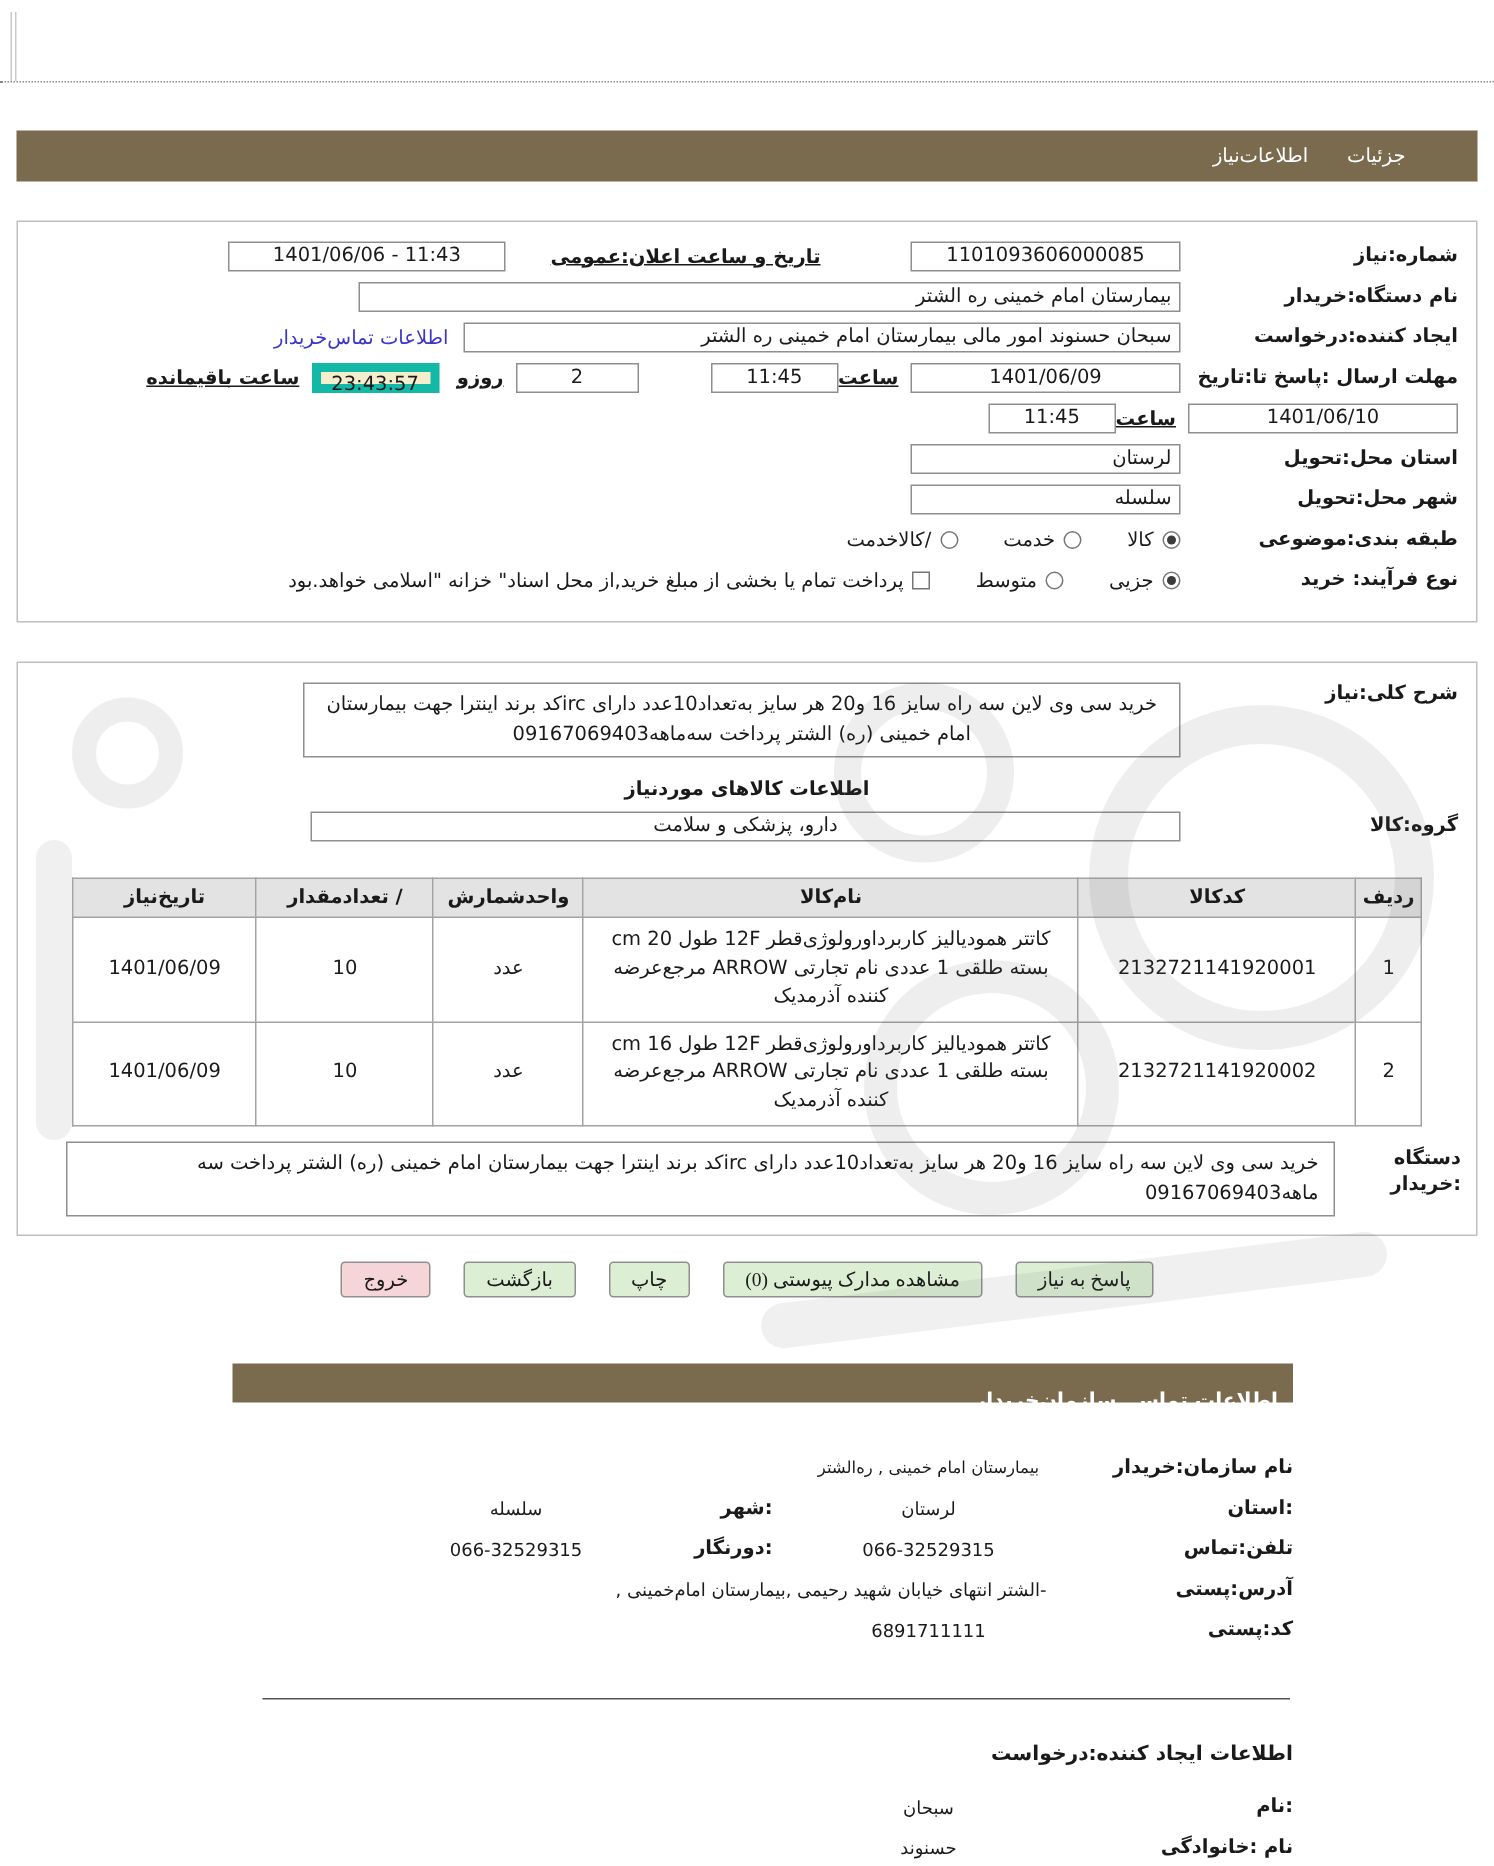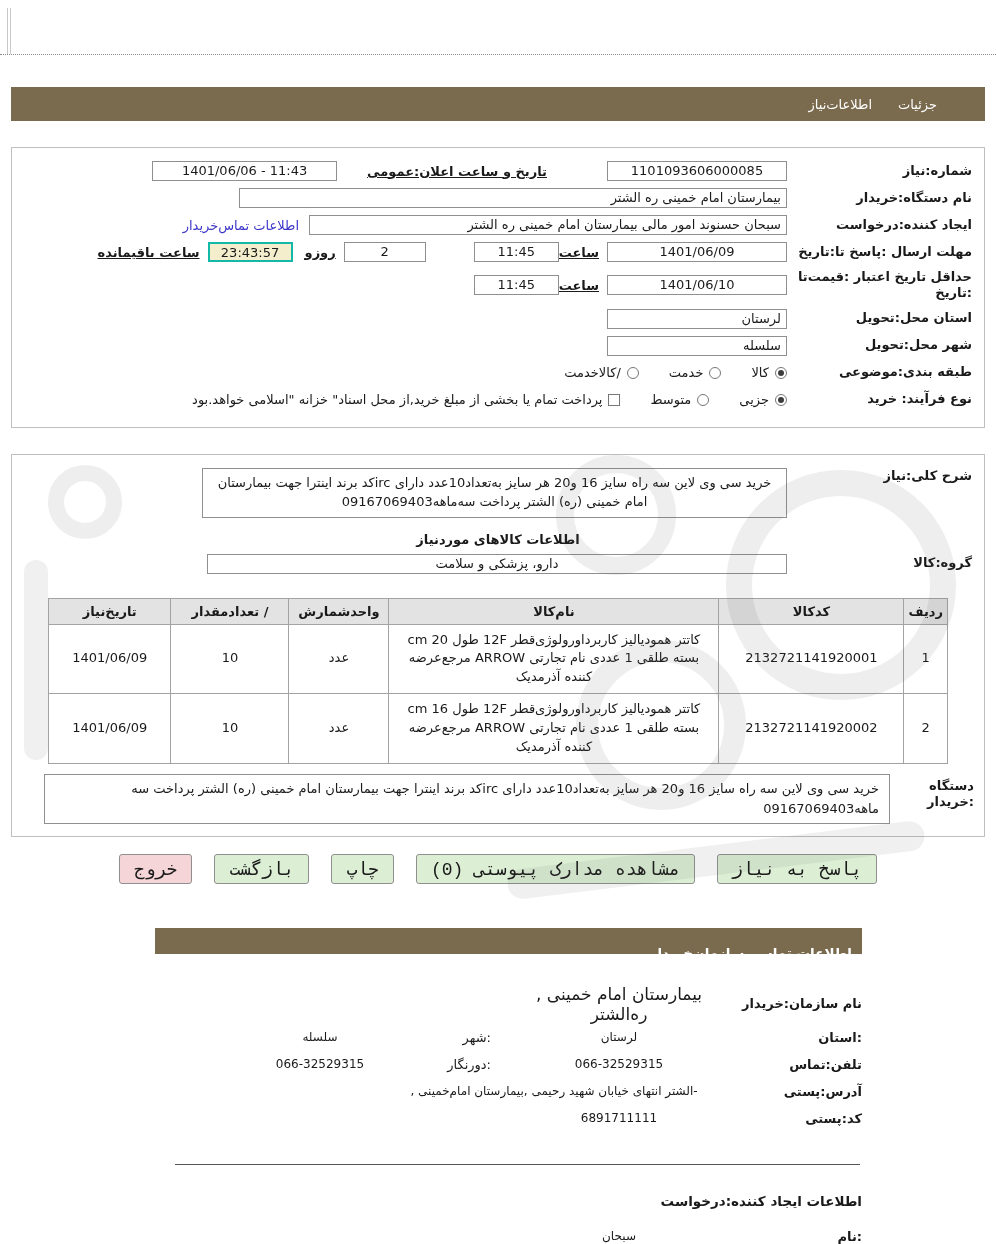--- a/index.html
+++ b/index.html
@@ -34,7 +34,7 @@
   .mr8{margin-right:8px}.mr10{margin-right:10px}.mr12{margin-right:12px}
   .mr30{margin-right:30px}.mr48{margin-right:48px}.mr60{margin-right:60px}
 
-  .countdown { background:#f4eecd; border:2px solid #14b8a6; width:85px; height:20px;
+  .countdown { background:#f4eecd; border:6px solid #14b8a6; width:85px; height:20px;
                line-height:18px; text-align:center; flex:none; }
   .link { color:#3b35c9; cursor:pointer; text-decoration:none; white-space:nowrap; }
 

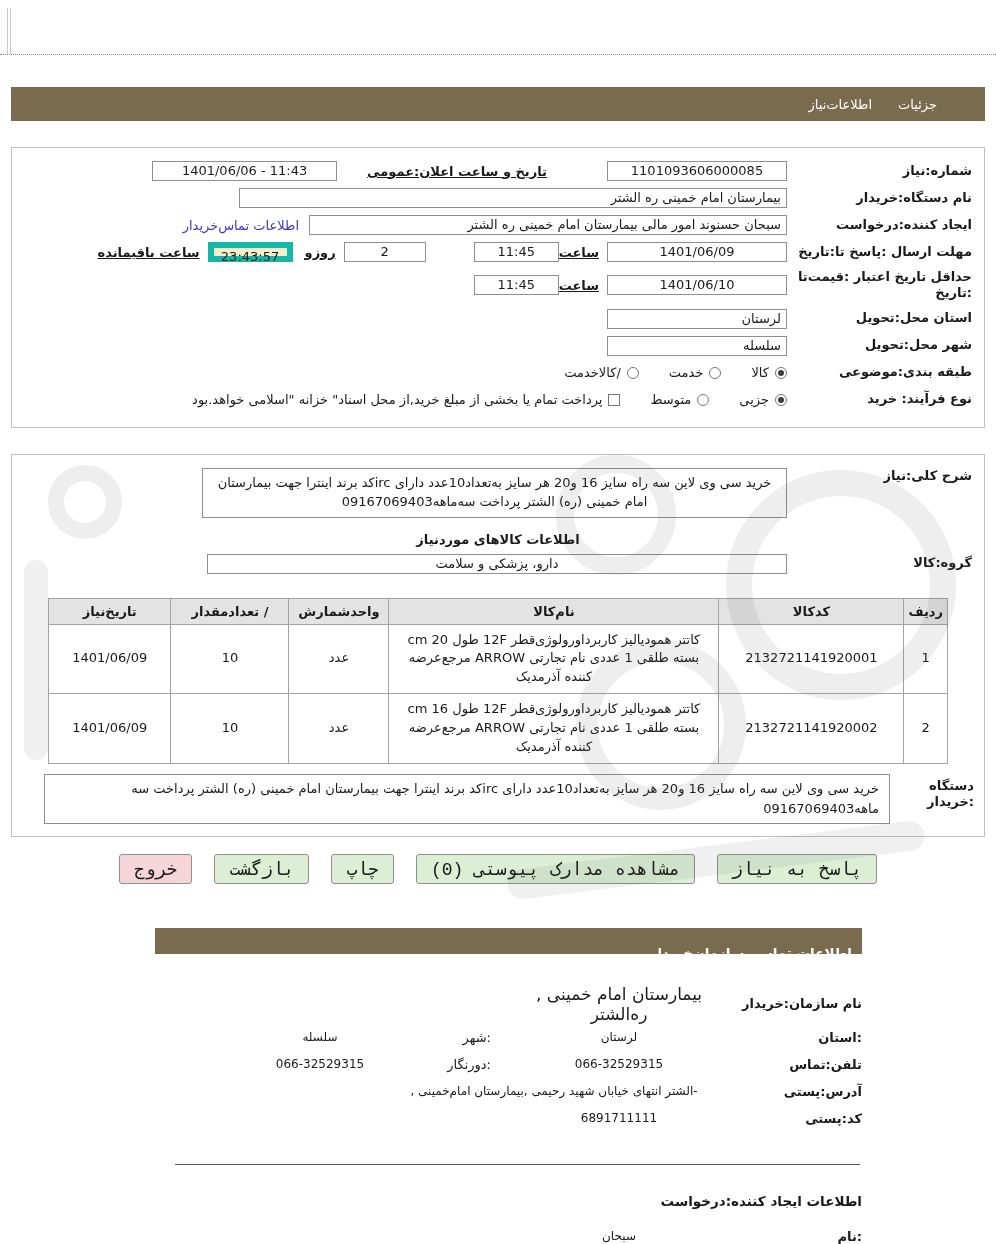--- a/index.html
+++ b/index.html
@@ -131,7 +131,6 @@
   </div>
 
   <div class="frow">
-    <div class="flabel">حداقل تاریخ اعتبار :قیمت‌تا :تاریخ</div>
     <div class="fld w180 center">1401/06/10</div>
     <div class="inlbl mr8">ساعت</div>
     <div class="fld w85 center">11:45</div>

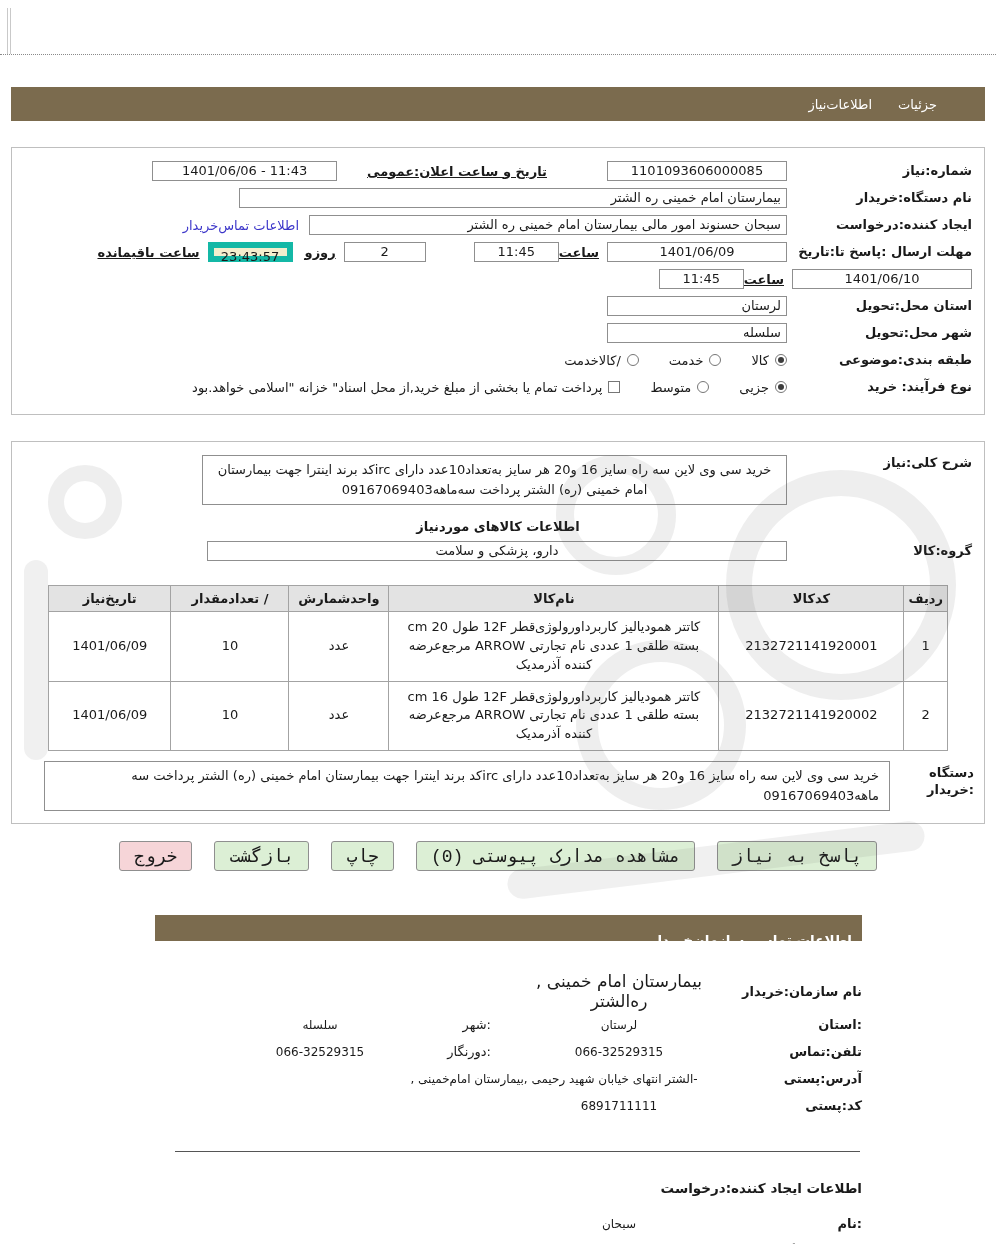--- a/index.html
+++ b/index.html
@@ -59,7 +59,7 @@
 
   .btnrow { display:flex; justify-content:center; gap:22px; margin-top:17px; }
   .btn { background:#dcefd5; border:1px solid #8f8f8f; border-radius:3px; padding:3px 14px;
-         font-size:18px; font-family:Liberation Mono, monospace; cursor:pointer; color:#1a1a1a; }
+         font-size:13px; font-family:Liberation Serif, serif; cursor:pointer; color:#1a1a1a; }
   .btn-exit { background:#f6d5d8; }
 
   .secbar { background:#7b6b4e; color:#fff; font-weight:bold; height:26px; line-height:26px;

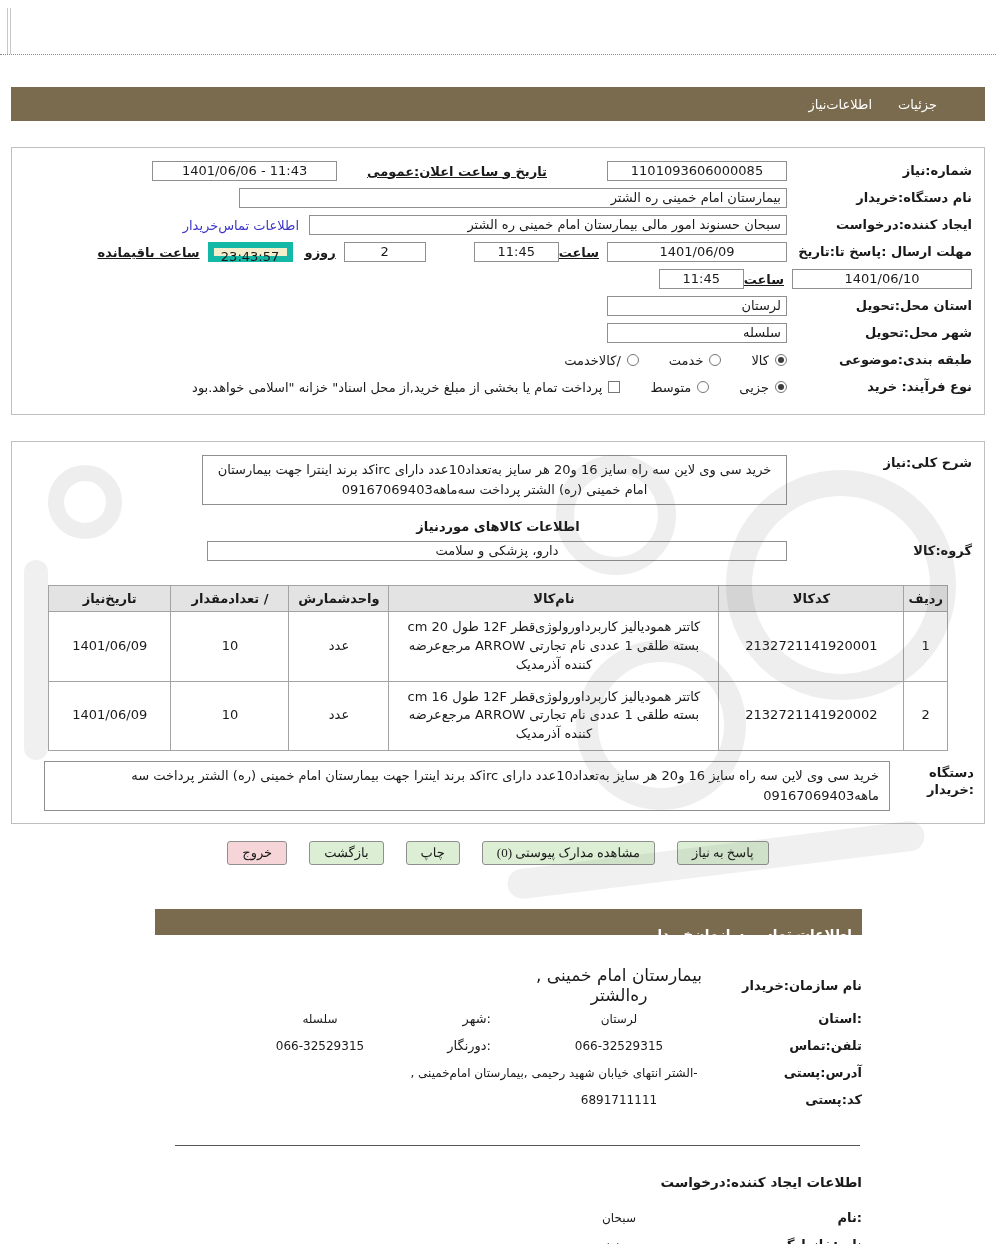--- a/index.html
+++ b/index.html
@@ -68,7 +68,7 @@
   .crow.first { margin-top:30px; }
   .clabel { width:128px; flex:none; font-weight:bold; text-align:right; }
   .cval { width:200px; flex:none; text-align:center; font-size:12px; margin-right:15px; }
-  .cval.small { font-size:17px; }
+  .cval.small { font-size:11px; }
   .cval.wide { width:330px; }
   .clabel2 { width:86px; flex:none; font-weight:normal; text-align:right; margin-right:28px; }
   .cval2 { width:150px; flex:none; text-align:center; font-size:12px; margin-right:10px; }

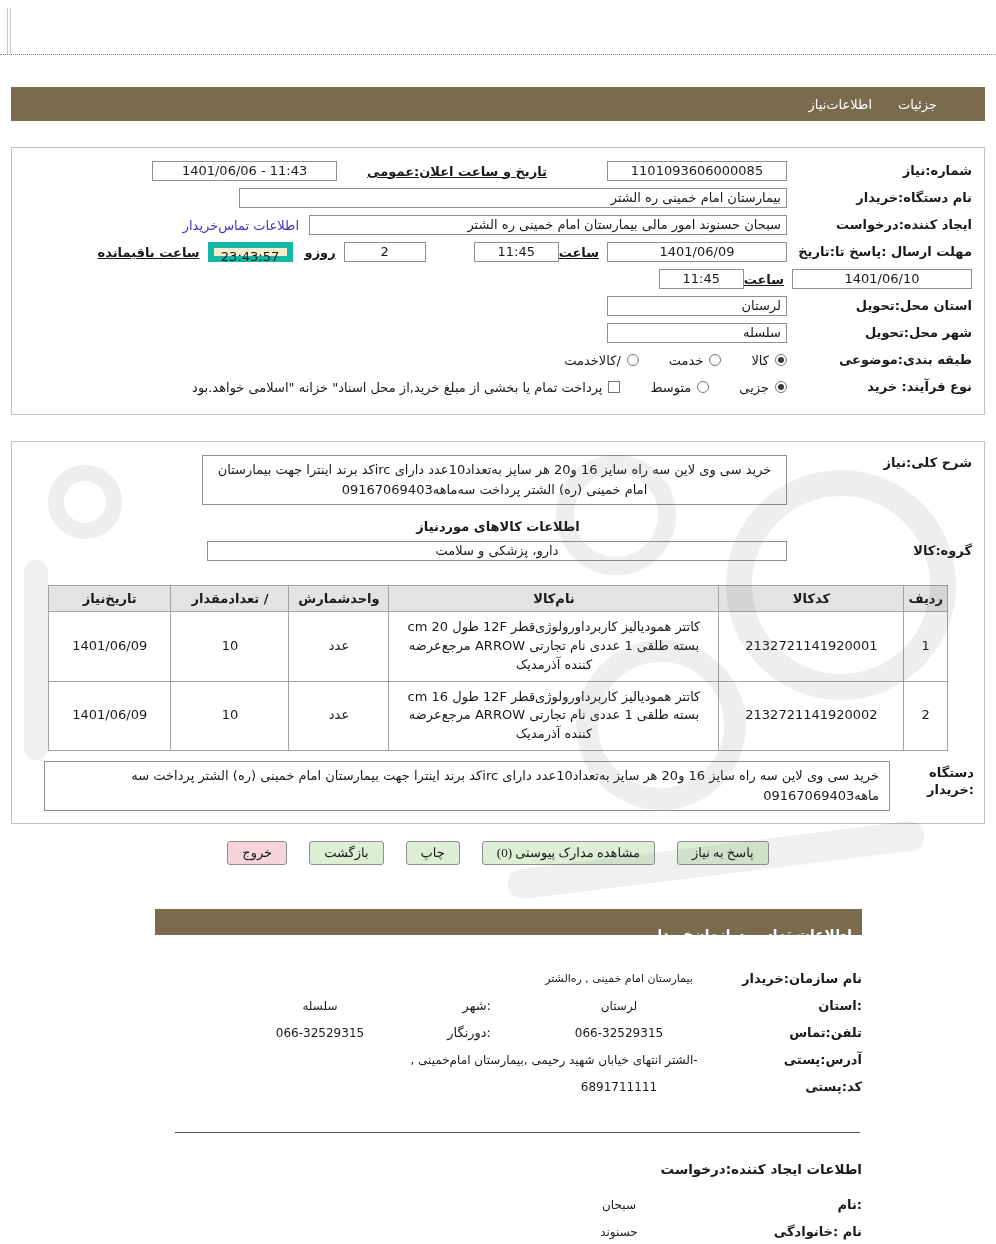--- a/index.html
+++ b/index.html
@@ -70,7 +70,7 @@
   .cval { width:200px; flex:none; text-align:center; font-size:12px; margin-right:15px; }
   .cval.small { font-size:11px; }
   .cval.wide { width:330px; }
-  .clabel2 { width:86px; flex:none; font-weight:normal; text-align:right; margin-right:28px; }
+  .clabel2 { width:86px; flex:none; font-weight:bold; text-align:right; margin-right:4px; }
   .cval2 { width:150px; flex:none; text-align:center; font-size:12px; margin-right:10px; }
 
   .divider { border:none; border-top:1px solid #555; margin:32px 136px 0 175px; }

